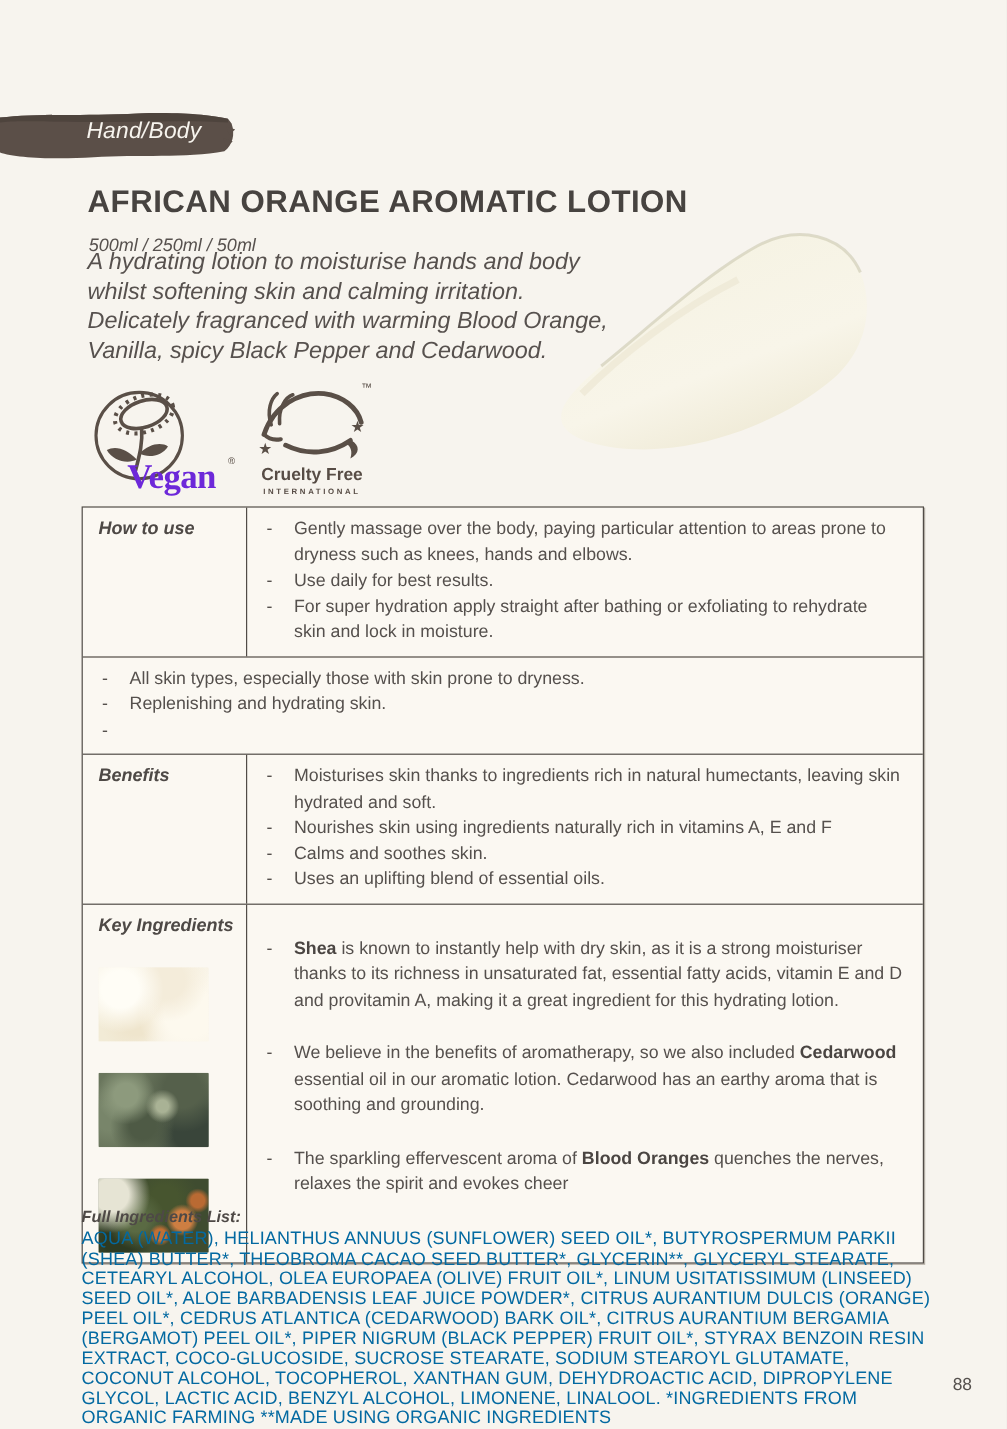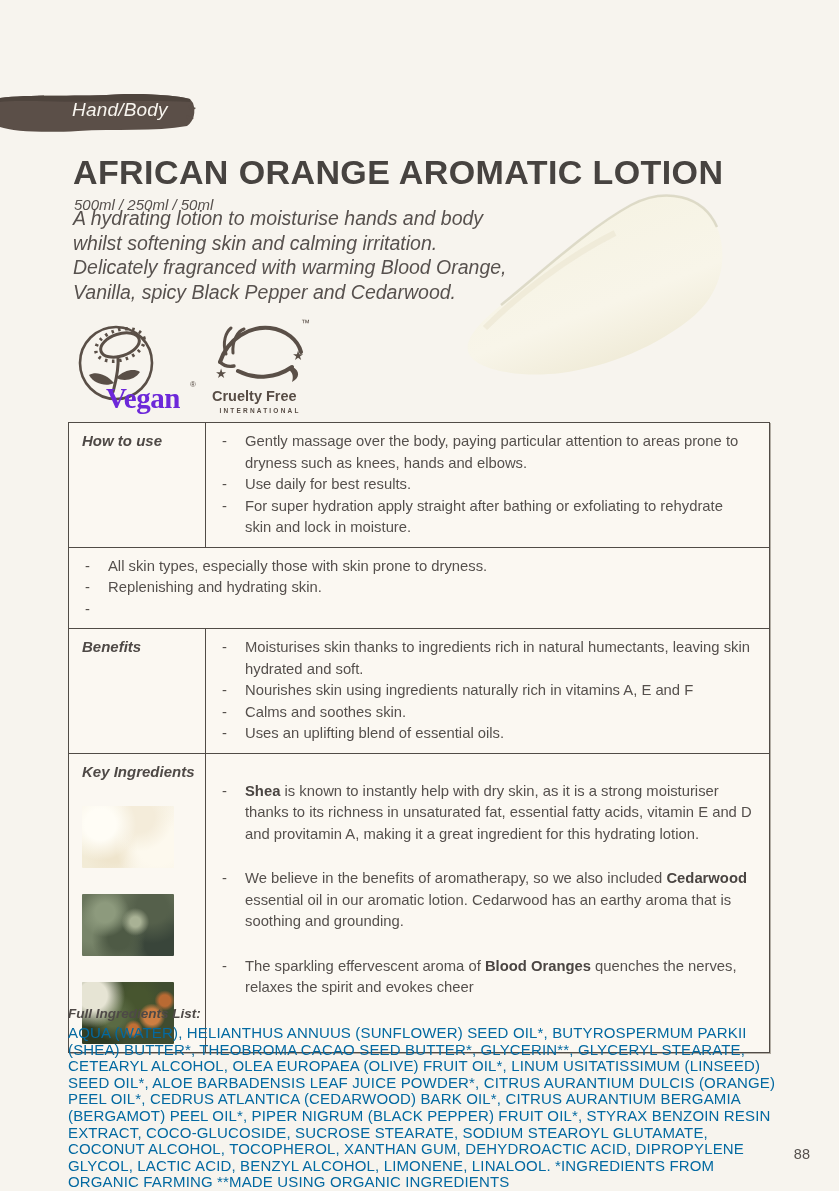--- a/index.html
+++ b/index.html
@@ -12,7 +12,7 @@
   .tag .tag-label{position:absolute;left:72px;top:8px;color:#f7f4ee;font-style:italic;font-size:19px;letter-spacing:.2px;}
 
   
-  .title{position:absolute;left:73px;top:153px;font-size:34px;font-weight:bold;color:#474340;letter-spacing:.4px;}
+  .title{position:absolute;left:73px;top:153px;font-size:26px;font-weight:bold;color:#474340;letter-spacing:.4px;}
   .sizes{position:absolute;left:74px;top:184px;font-style:italic;font-size:15px;color:#57514e;margin-top:12px;}
   .desc{position:absolute;left:73px;top:206px;width:470px;font-style:italic;font-size:19.5px;line-height:24.5px;color:#57514e;white-space:pre-line;}
 

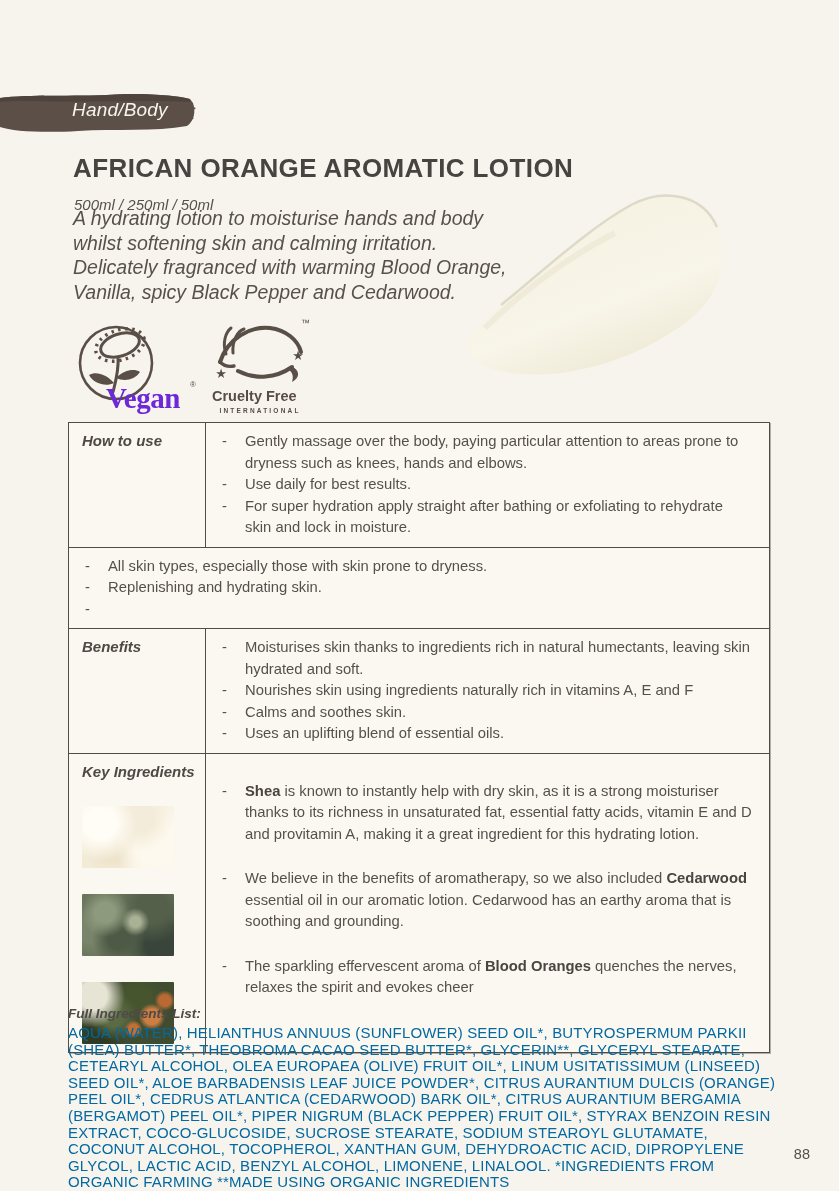--- a/index.html
+++ b/index.html
@@ -24,7 +24,7 @@
   .cf-logo{position:absolute;left:212px;top:318px;width:98px;height:102px;}
   .cf-logo svg{position:absolute;left:0;top:2px;}
   .cf-tm{position:absolute;right:0;top:0;font-size:9px;color:#574c45;}
-  .cf-line1{position:absolute;left:0;width:96px;top:70px;font-weight:bold;font-size:14.5px;color:#574c45;}
+  .cf-line1{position:absolute;left:0;width:96px;top:70px;text-align:center;font-weight:bold;font-size:14.5px;color:#574c45;}
   .cf-line2{position:absolute;left:0;width:96px;top:89px;text-align:center;font-weight:bold;font-size:6.5px;letter-spacing:2.2px;color:#574c45;}
 
   

